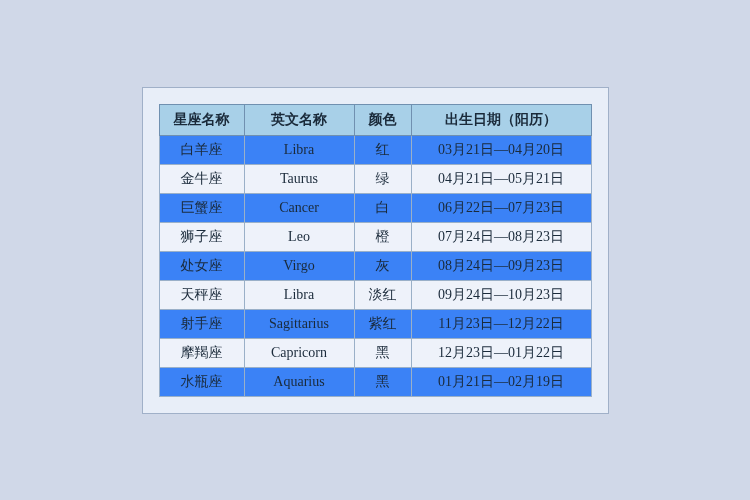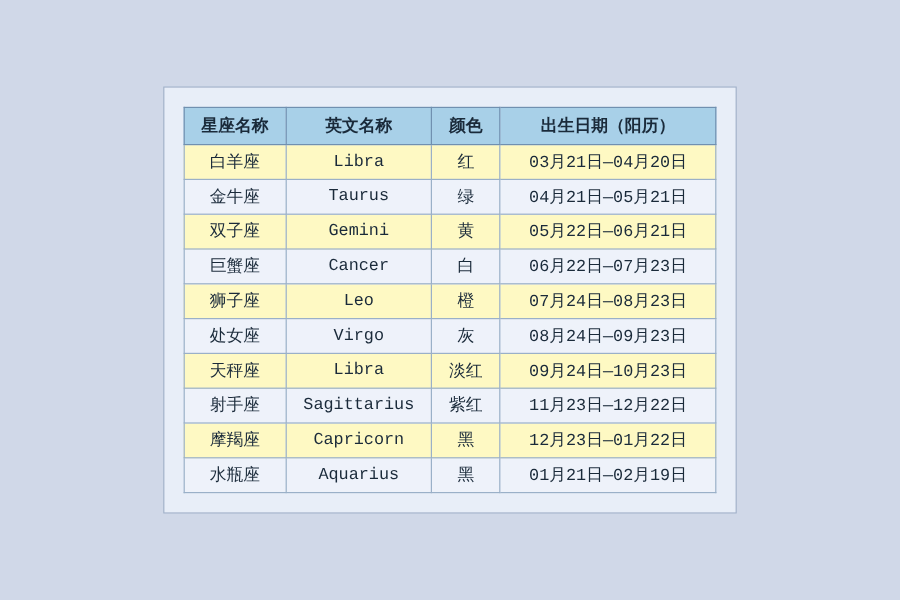--- a/index.html
+++ b/index.html
@@ -23,7 +23,6 @@
       background-color: #e8eef8;
       border: 1px solid #a0b0c8;
       padding: 16px;
-      font-family: Liberation Mono, monospace;
     }
 
     table {

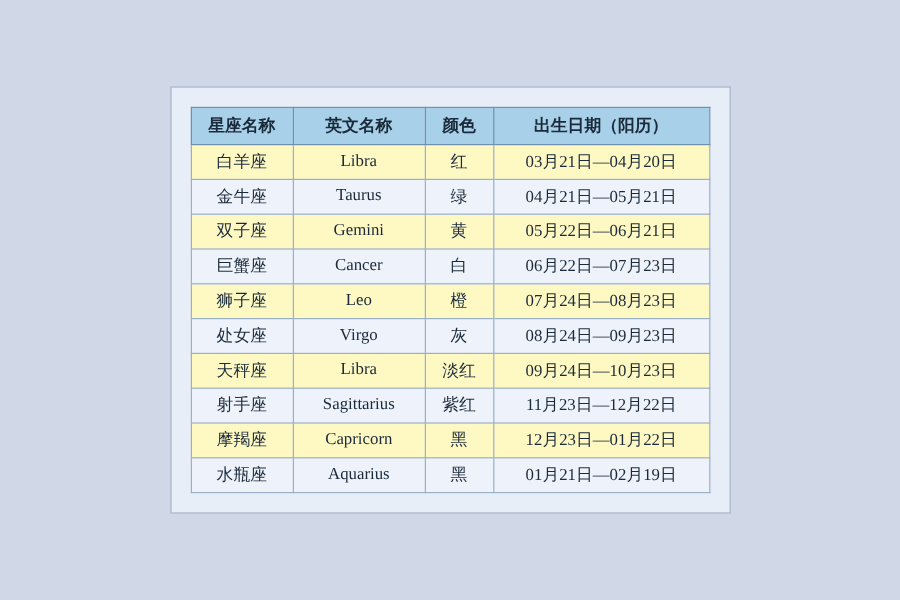--- a/index.html
+++ b/index.html
@@ -46,7 +46,7 @@
       text-align: center;
       font-size: 14px;
       color: #1a2a3a;
-      background-color: #fef9c3;
+      background-color: #3b82f6;
     }
 
     tr:nth-child(even) td {

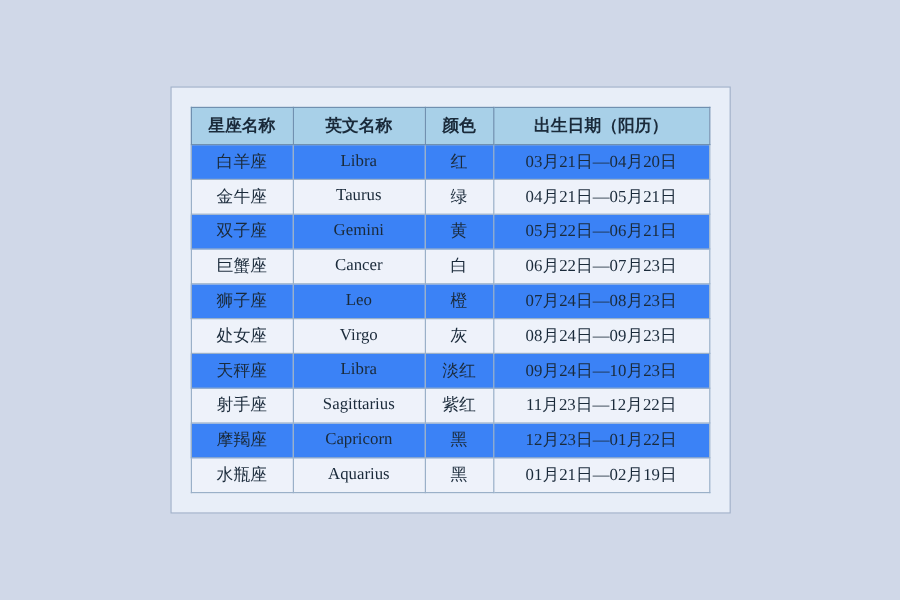--- a/index.html
+++ b/index.html
@@ -85,12 +85,6 @@
           <td>04月21日—05月21日</td>
         </tr>
         <tr>
-          <td>双子座</td>
-          <td>Gemini</td>
-          <td>黄</td>
-          <td>05月22日—06月21日</td>
-        </tr>
-        <tr>
           <td>巨蟹座</td>
           <td>Cancer</td>
           <td>白</td>

